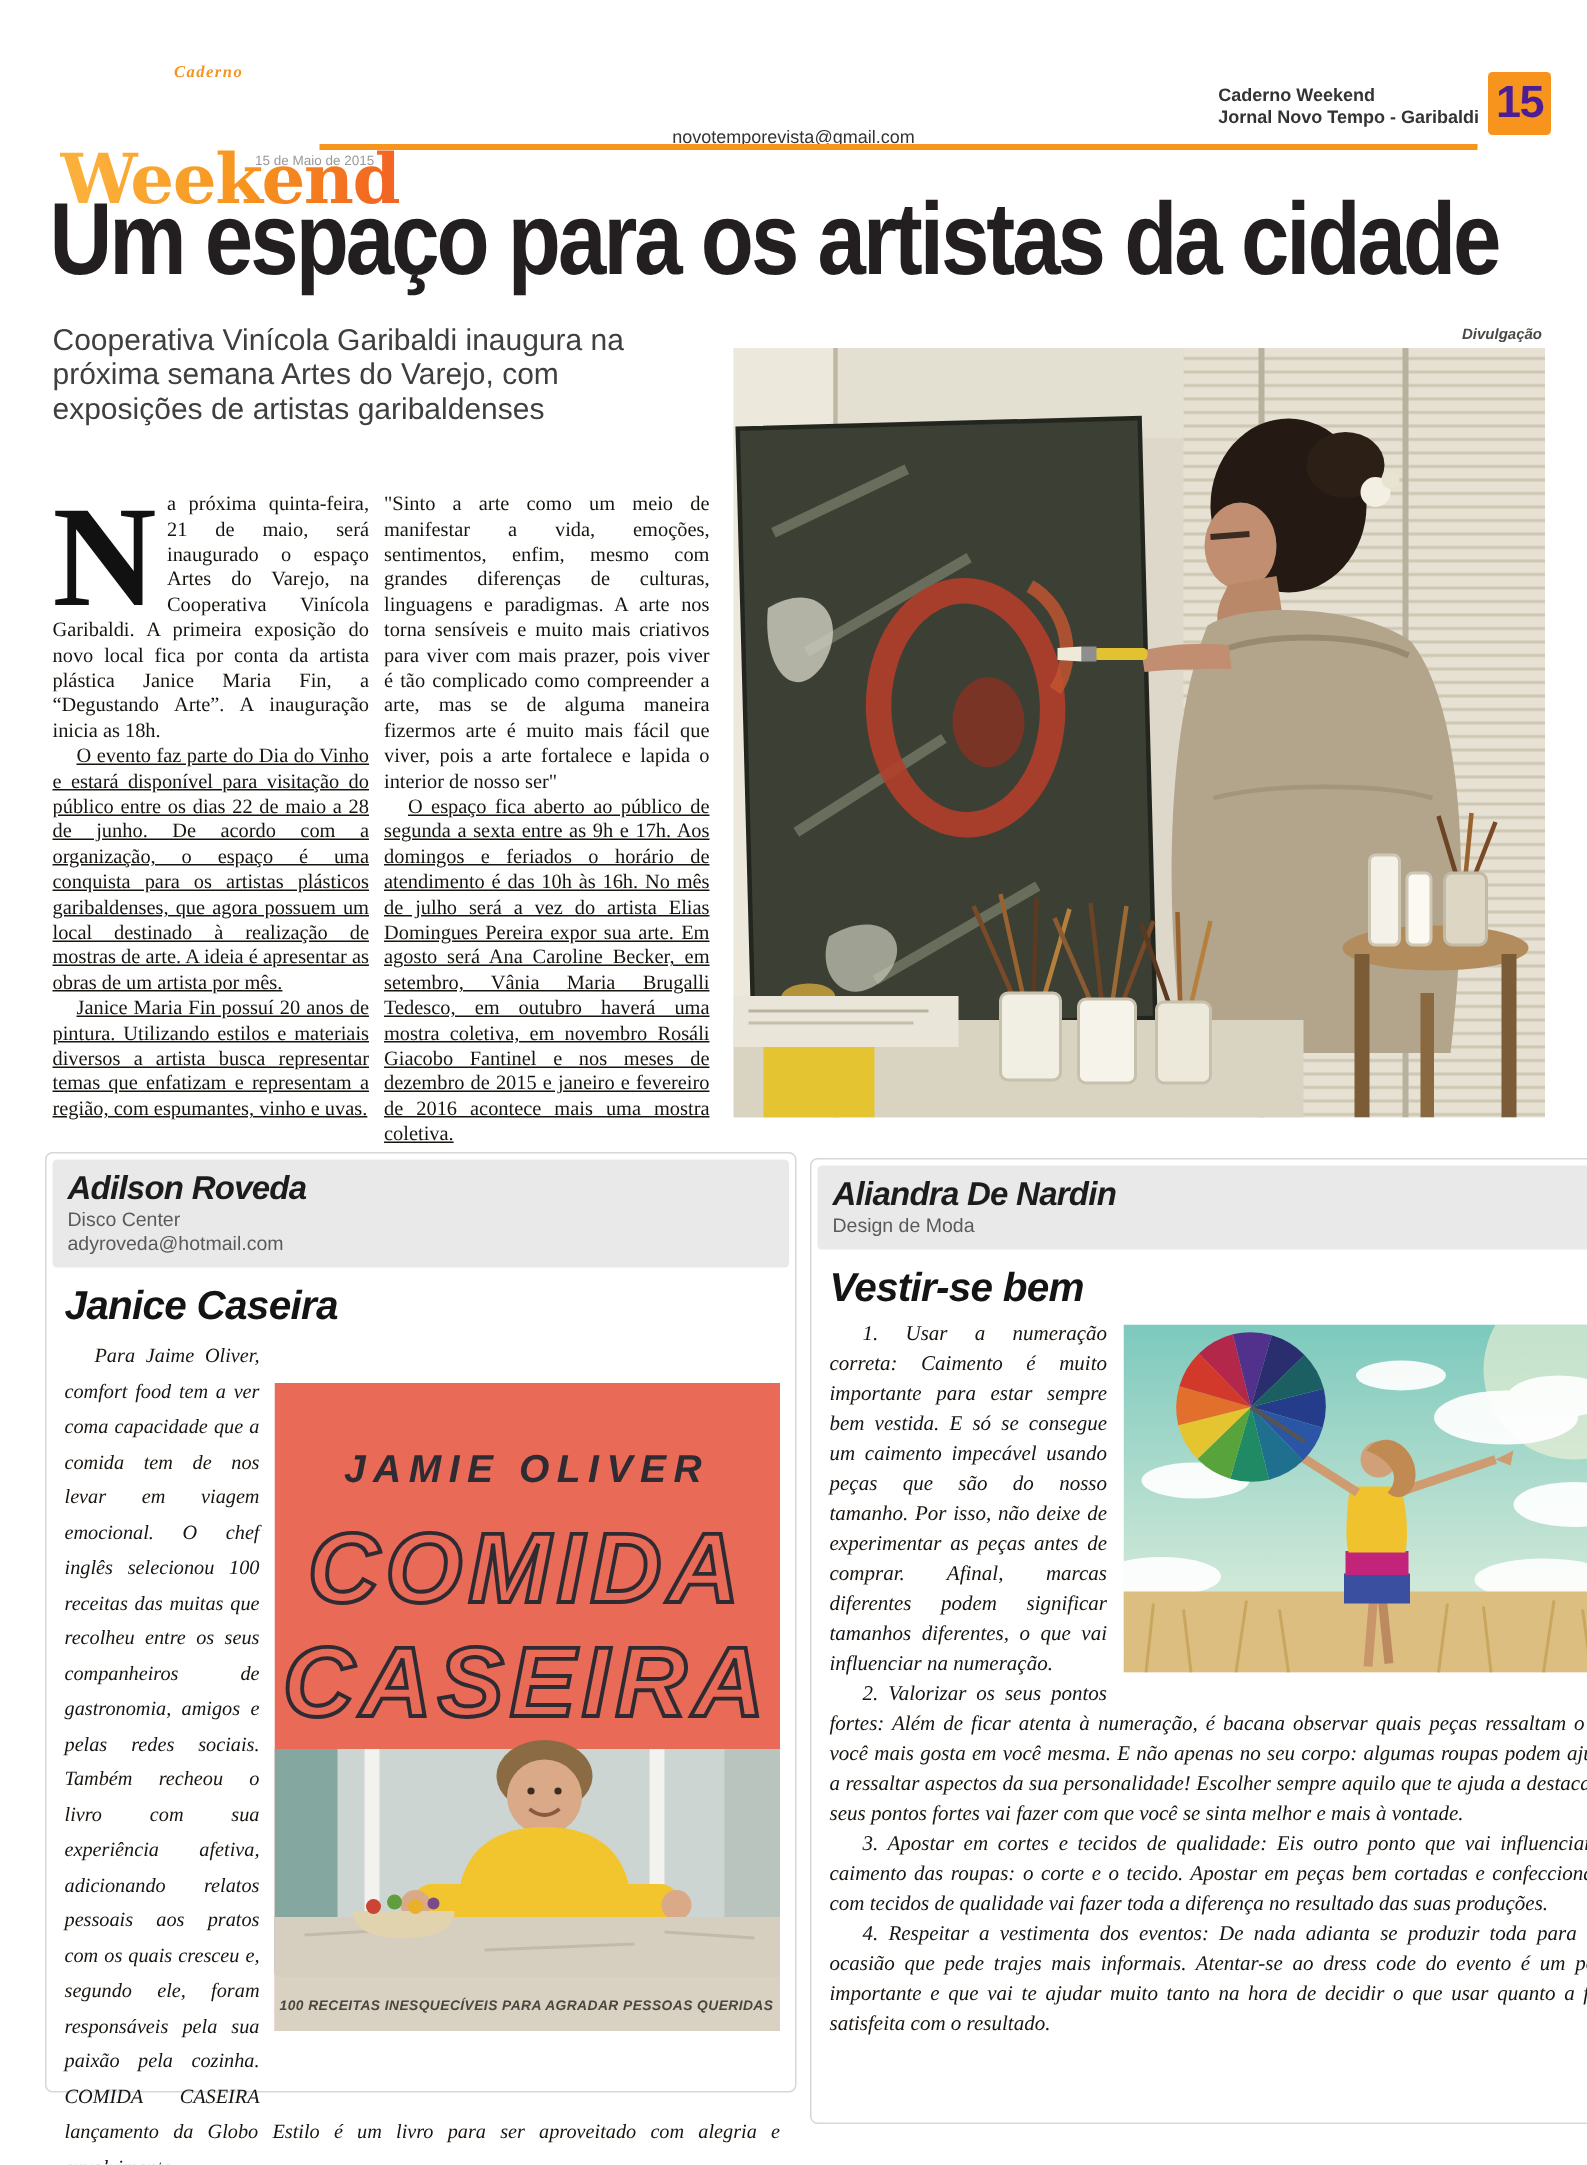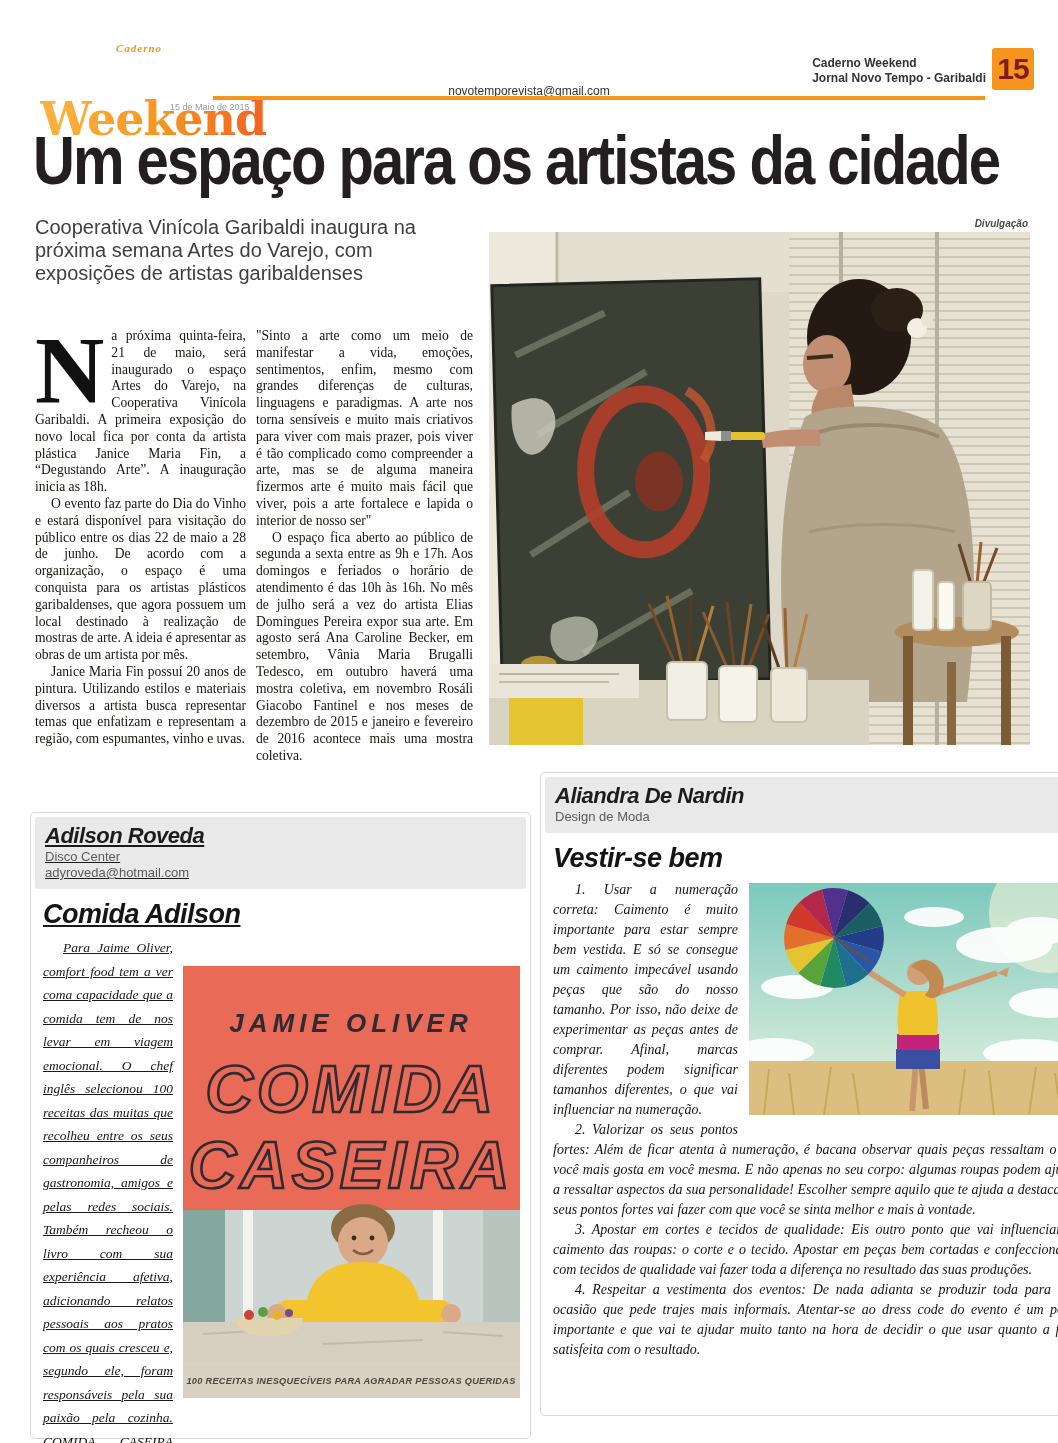--- a/index.html
+++ b/index.html
@@ -23,7 +23,7 @@
   .header-rule { position:absolute; left:213px; top:96px; width:772px; height:4px; background:#f7941e; }
   .header-right { position:absolute; right:72px; top:56px; text-align:left; font:bold 12px "Liberation Sans",sans-serif; line-height:15px; color:#333; }
   .page-badge { position:absolute; right:24px; top:48px; width:42px; height:42px; background:#f7941e; border-radius:3px; display:flex; align-items:center; justify-content:center; }
-  .page-badge span { font:bold 30px "Liberation Sans",sans-serif; color:#7f1d1d; letter-spacing:-1px; }
+  .page-badge span { font:bold 30px "Liberation Sans",sans-serif; color:#4c1d95; letter-spacing:-1px; }
   
   .headline {
     position:absolute; left:33px; top:120px; width:1000px;

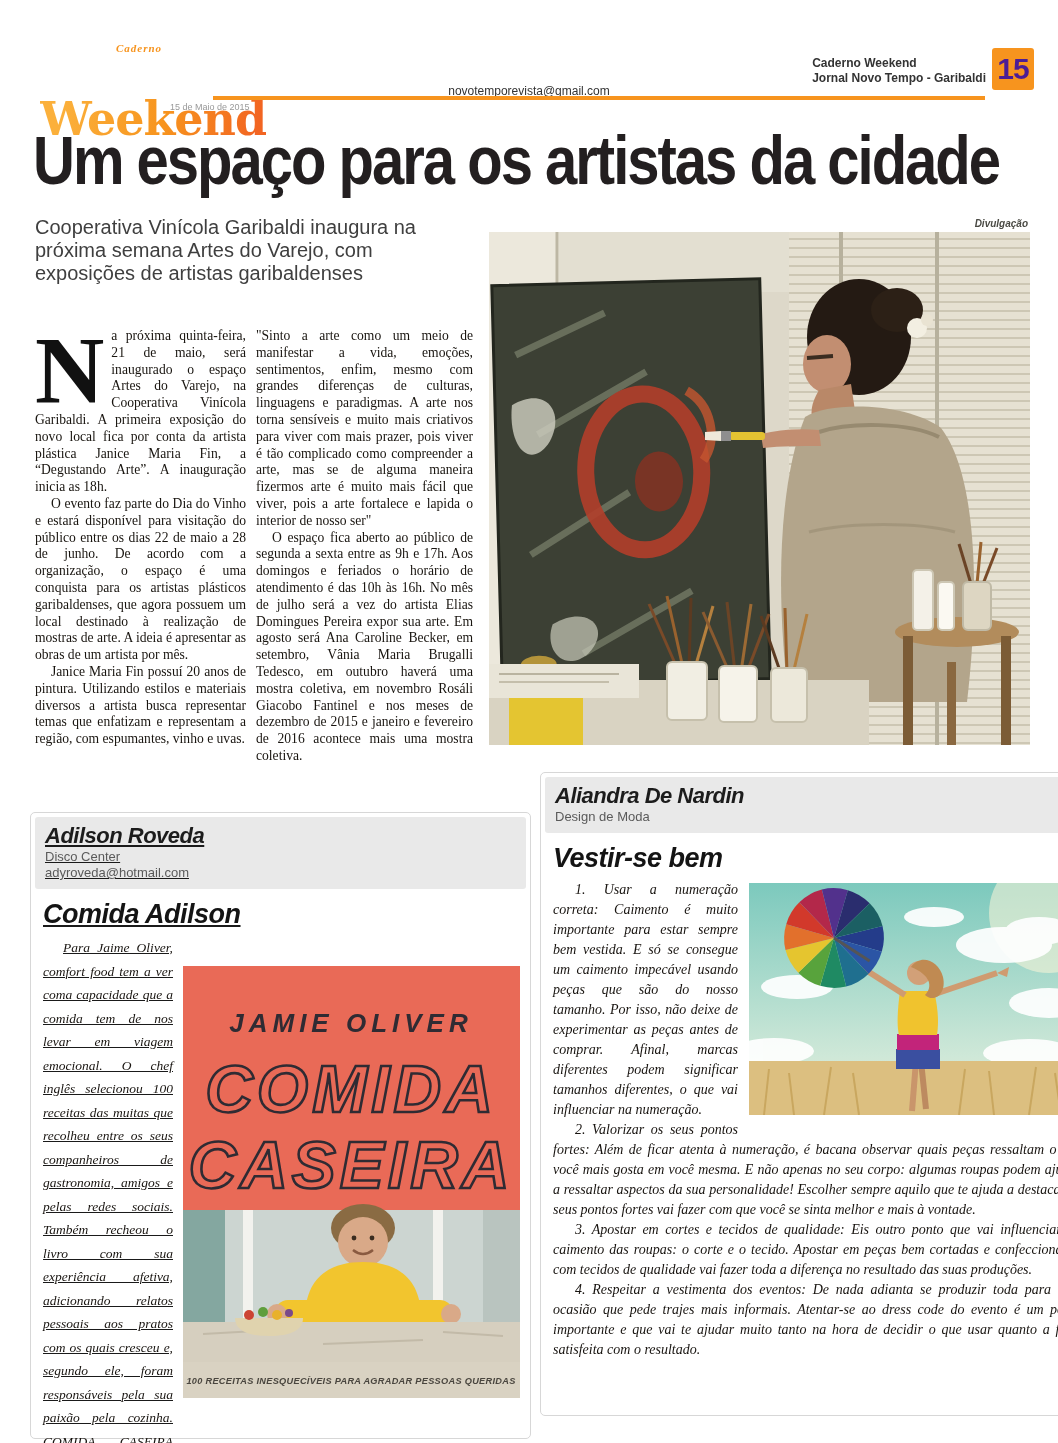--- a/index.html
+++ b/index.html
@@ -35,7 +35,7 @@
   .col1 { left:35px; width:211px; }
   .col2 { left:256px; width:217px; }
   .col p { margin:0; }
-  .col p.ind { text-indent:16px; }
+  .col p.ind { text-indent:16px;text-decoration:underline; }
   .dropcap { float:left; font:bold 96px/78px "Liberation Serif",serif; color:#111; margin:4px 7px 0 0; }
   .photo-credit { position:absolute; right:30px; top:218px; font:italic bold 10px "Liberation Sans",sans-serif; color:#4a4a44; }
   .main-photo { position:absolute; left:489px; top:232px; width:541px; height:513px; }

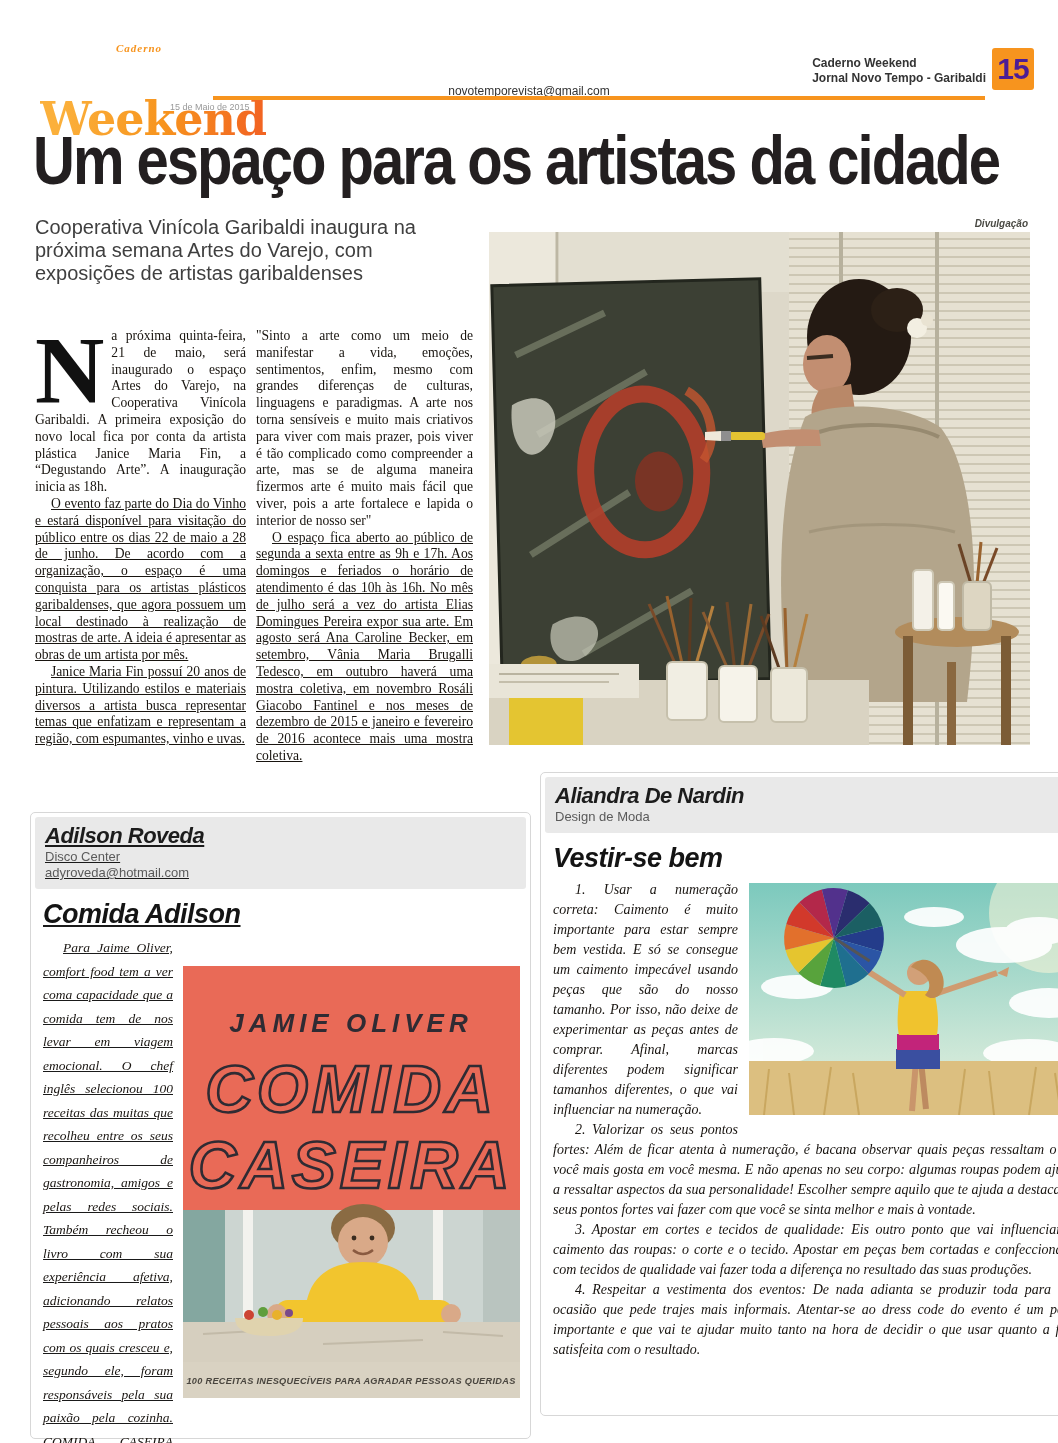--- a/index.html
+++ b/index.html
@@ -41,7 +41,7 @@
   .main-photo { position:absolute; left:489px; top:232px; width:541px; height:513px; }
   
   .colbox { position:absolute; background:#fff; border:1.5px solid #d7d7d7; border-radius:5px; }
-  #box-left { left:30px; top:812px; width:501px; height:627px;text-decoration:underline; }
+  #box-left { left:30px; top:768px; width:501px; height:627px; }
   #box-right { left:540px; top:772px; width:553px; height:644px; }
   .byline-band { margin:4px; background:#e9e9e9; border-radius:3px; padding:6px 0 8px 10px; }
   .byline-author { font:italic bold 22px "Liberation Sans",sans-serif; color:#1c1c1c; letter-spacing:-0.5px; }

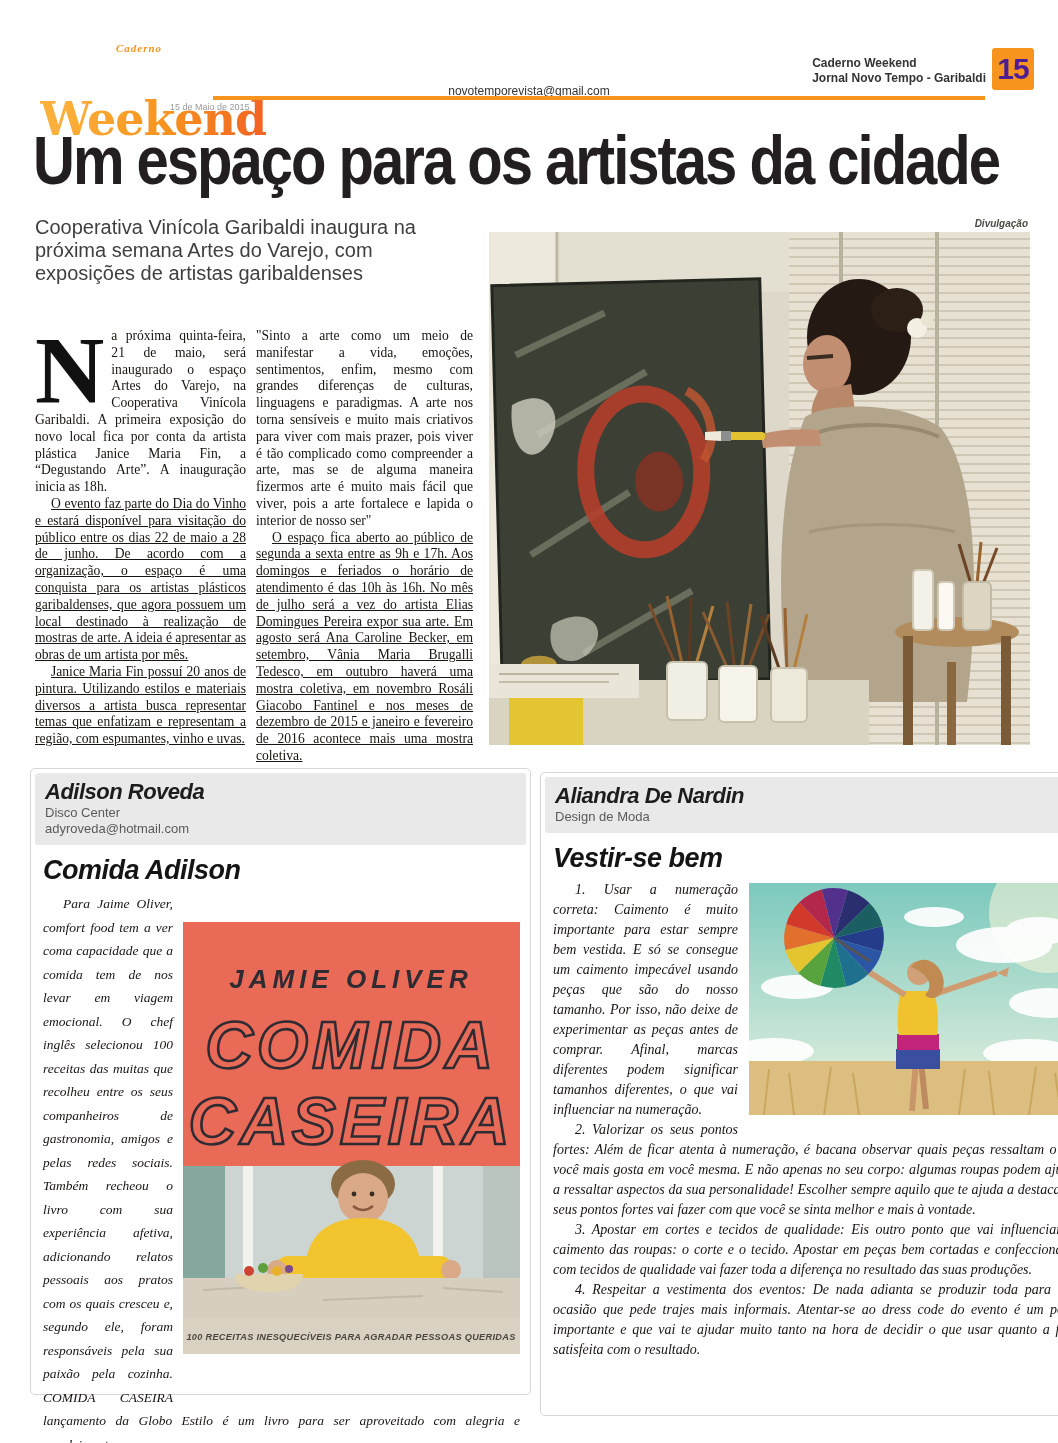--- a/index.html
+++ b/index.html
@@ -182,7 +182,7 @@
       <div class="byline-role">Disco Center</div>
       <div class="byline-email">adyroveda@hotmail.com</div>
     </div>
-    <div class="art-title">Comida Adilson</div>
+    <div class="art-title">Janice Caseira</div>
     <div class="box-content serif-it">
 
       <svg class="book-cover" viewBox="0 0 337 432" preserveAspectRatio="none">

